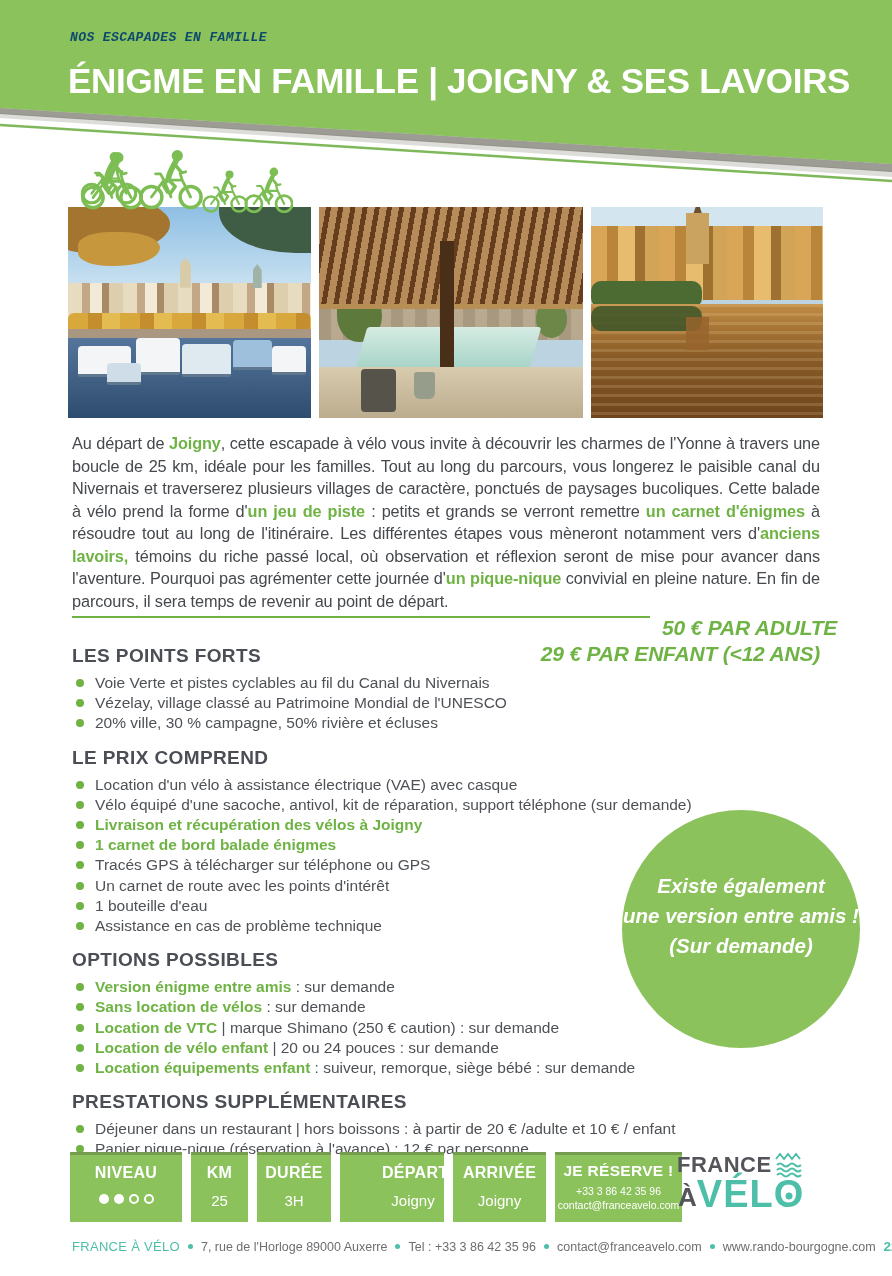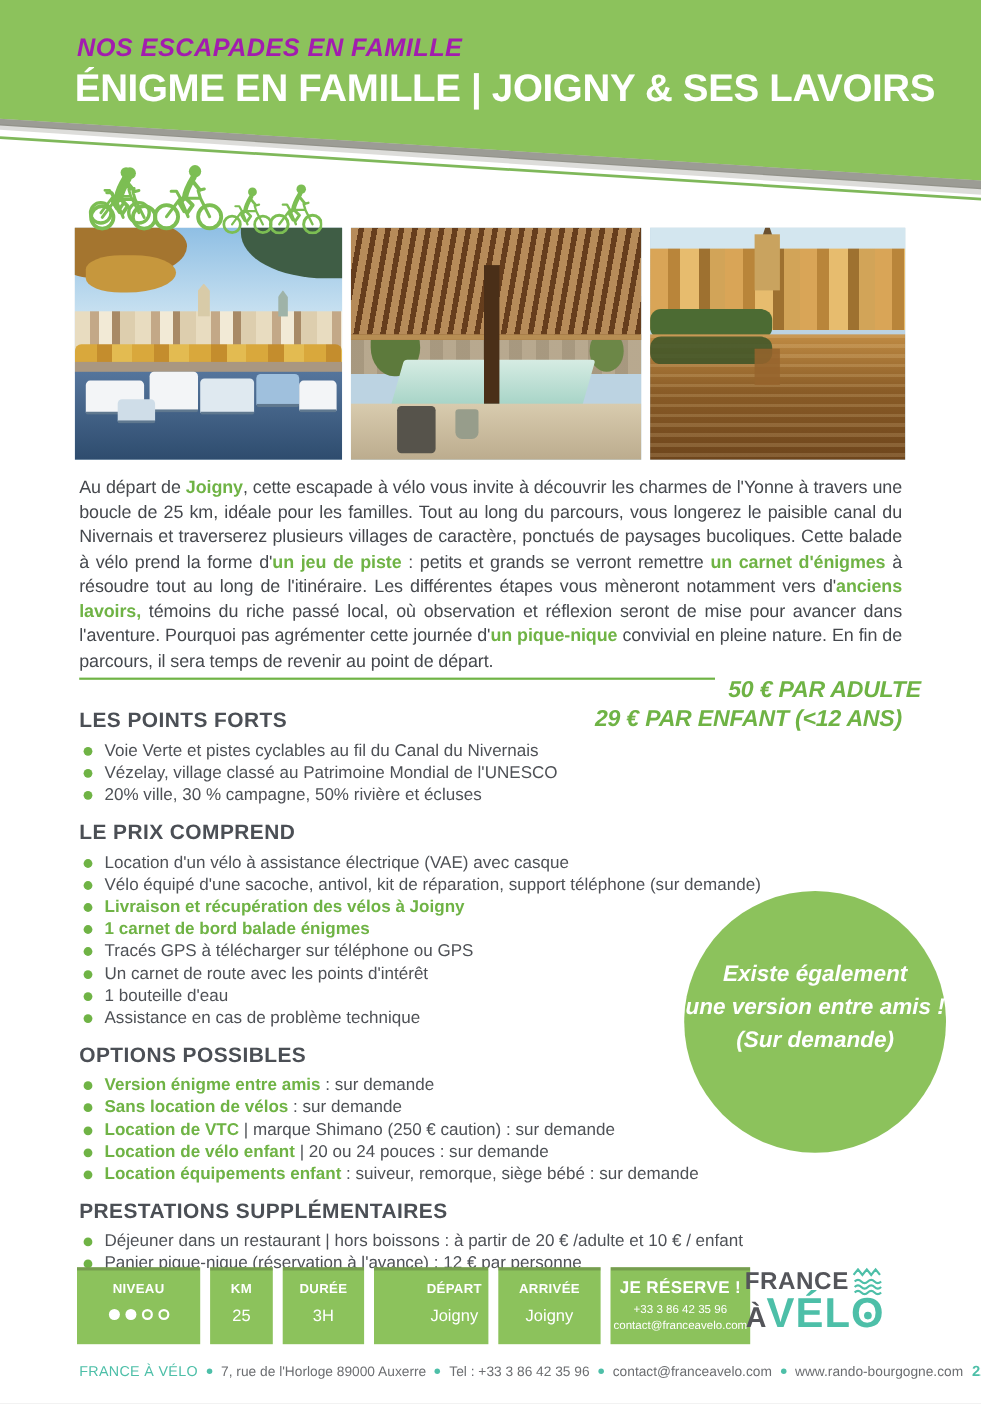--- a/index.html
+++ b/index.html
@@ -7,8 +7,8 @@
         font-family:"Liberation Sans",sans-serif;margin:0 auto;}
   
   .banner-svg{position:absolute;top:0;left:0;z-index:1;}
-  .eyebrow{position:absolute;left:70px;top:30px;z-index:2;color:#a21caf;font-size:23px;
-           font-weight:bold;font-style:italic;letter-spacing:.4px;}
+  .eyebrow{position:absolute;left:70px;top:30px;z-index:2;color:#0c4a6e;font-size:13px;
+           font-weight:bold;font-style:italic;letter-spacing:.4px;font-family:Liberation Mono, monospace;}
   .page-title{position:absolute;left:68px;top:61px;z-index:2;color:#fff;font-size:35px;
               font-weight:bold;letter-spacing:-.3px;white-space:nowrap;}
   

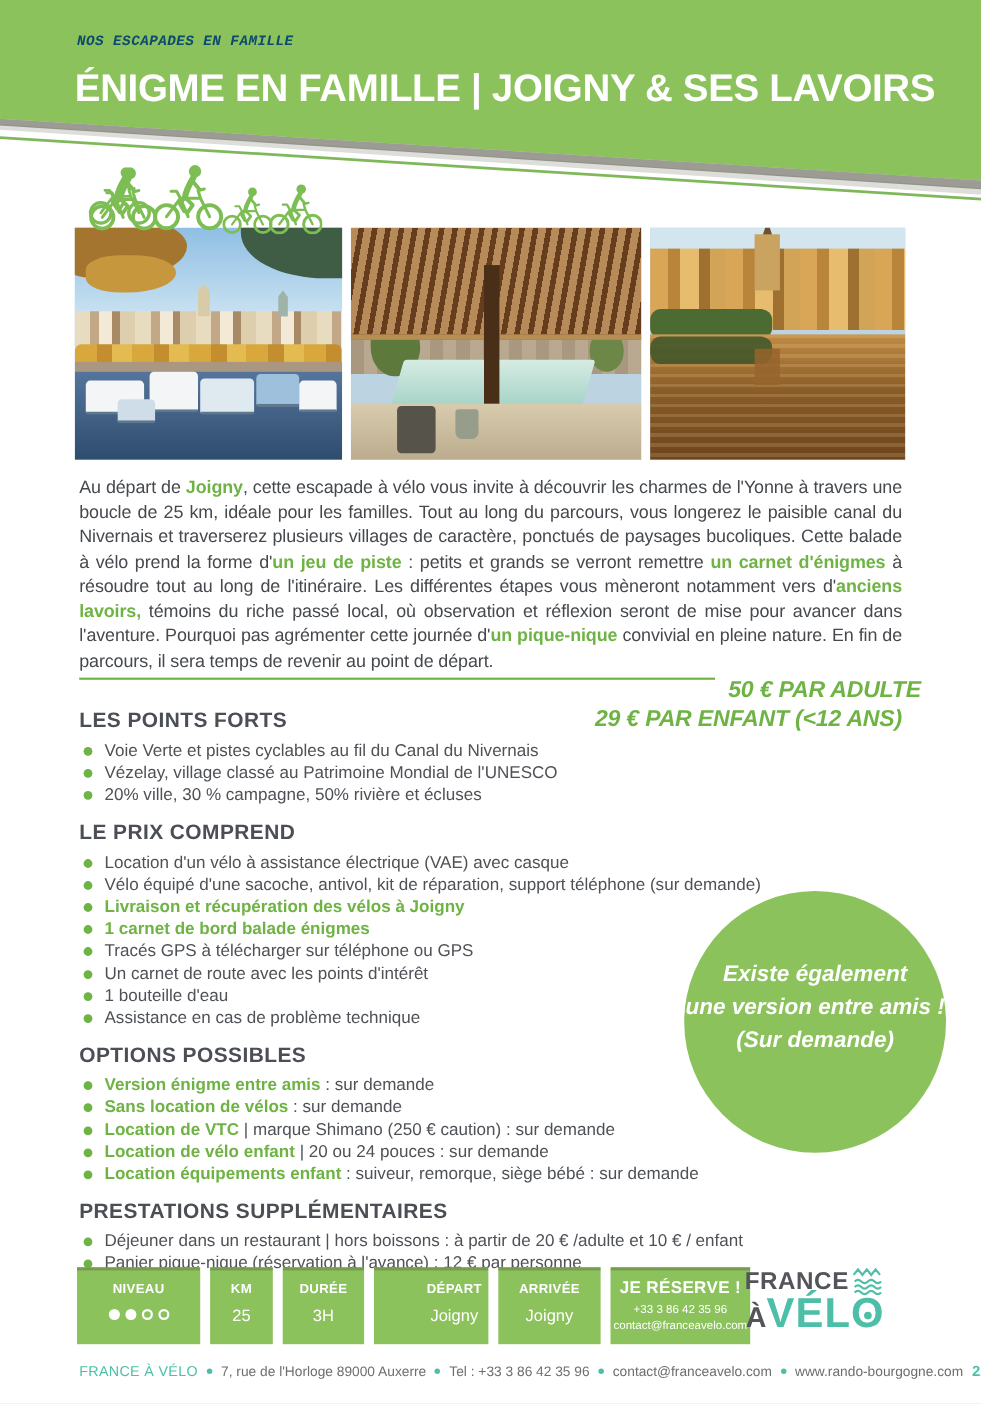--- a/index.html
+++ b/index.html
@@ -74,7 +74,7 @@
   .infobar{position:absolute;left:70px;top:1152px;display:flex;gap:9px;z-index:2;}
   .ibox{background:#8CC25C;color:#fff;text-align:center;height:70px;box-sizing:border-box;
         padding-top:12px;box-shadow:inset 0 3px 0 rgba(70,72,50,.30);}
-  .ibox .lbl{font-size:12px;font-weight:bold;letter-spacing:.3px;}
+  .ibox .lbl{font-size:16px;font-weight:bold;letter-spacing:.3px;}
   .ibox .val{font-size:15px;margin-top:10px;}
   .w-niveau{width:112px;}.w-km{width:57px;}.w-duree{width:74px;}
   .w-depart{width:104px;padding-left:42px;}.w-arrivee{width:93px;text-align:center;}

